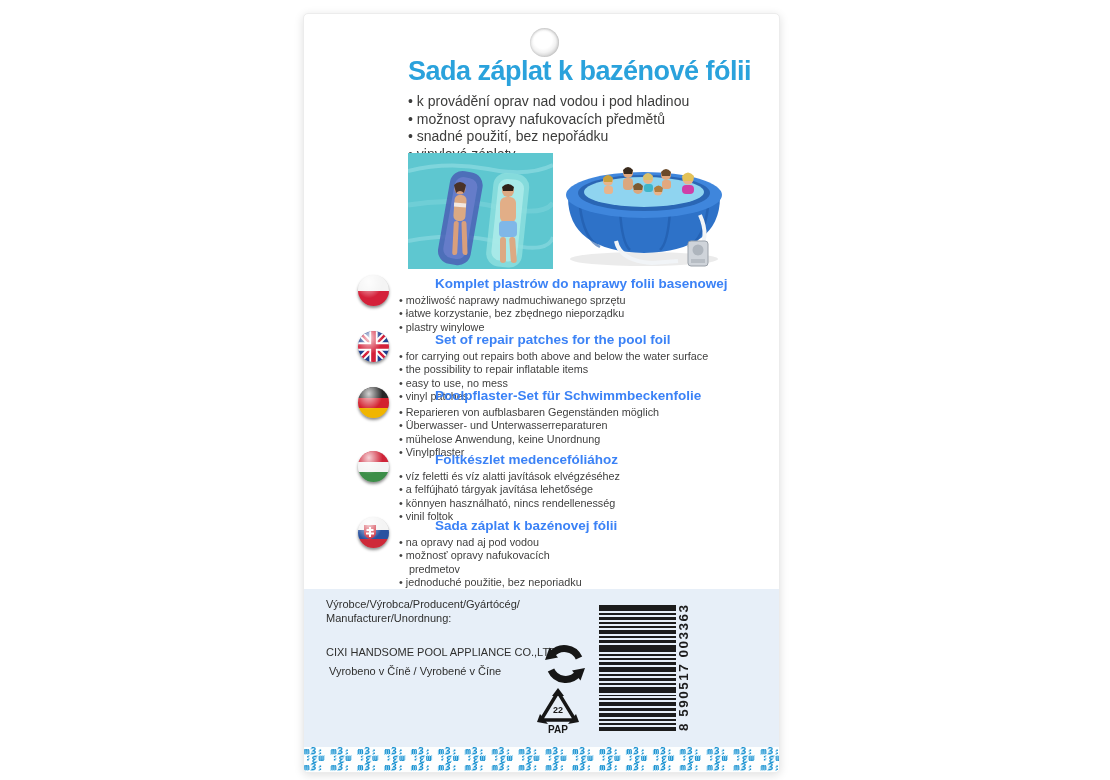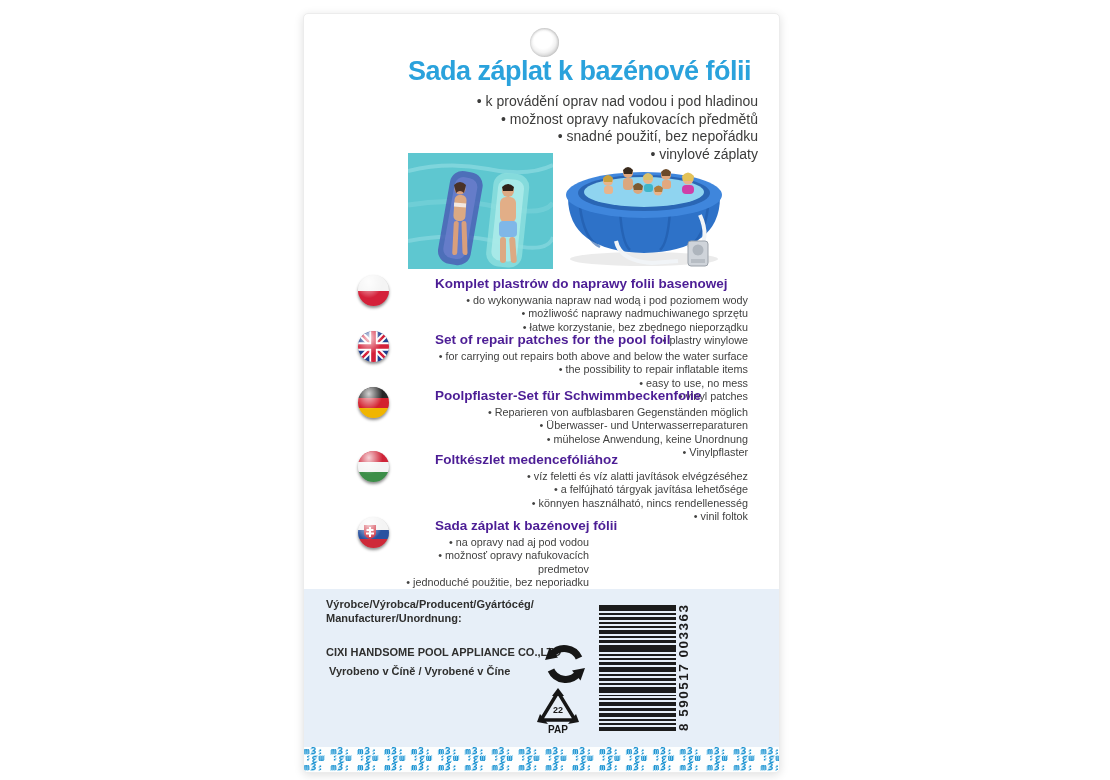--- a/index.html
+++ b/index.html
@@ -24,7 +24,7 @@
     font-size:27px; font-weight:bold; letter-spacing:-.5px; color:#2aa2dc; white-space:nowrap;
   }
 
-  ul.bul { list-style:none;text-align:right; }
+  ul.bul { list-style:none; }
   ul.bul li { padding-left:10px; text-indent:-10px; }
 
   .intro {

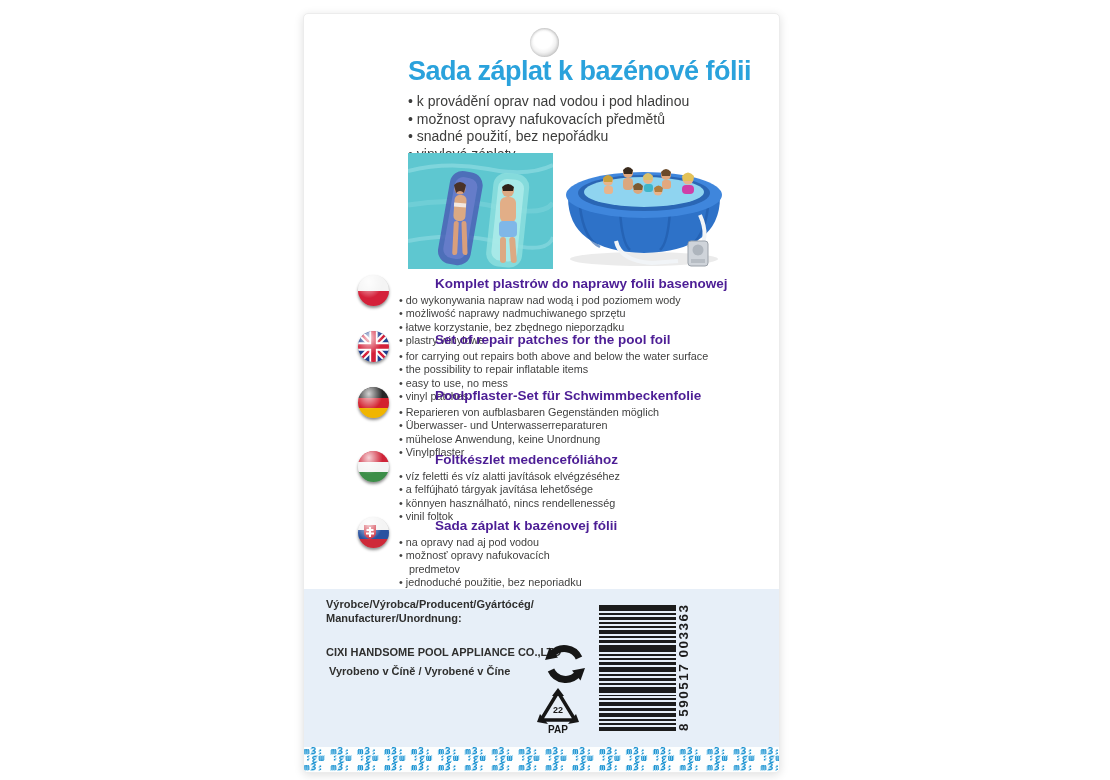--- a/index.html
+++ b/index.html
@@ -38,7 +38,7 @@
 
   .lang { position:absolute; left:54px; width:390px; }
   .lang-text { margin-left:41px; }
-  .lang-text h2 { font-size:13.5px; font-weight:bold; color:#4c1d95; margin-bottom:3px;padding-left:36px; }
+  .lang-text h2 { font-size:13.5px; font-weight:bold; color:#3b82f6; margin-bottom:3px;padding-left:36px; }
   .lang-text ul { font-size:10.8px; line-height:13.4px; color:#414140; }
   .lang-text ul.narrow { max-width:190px; }
 

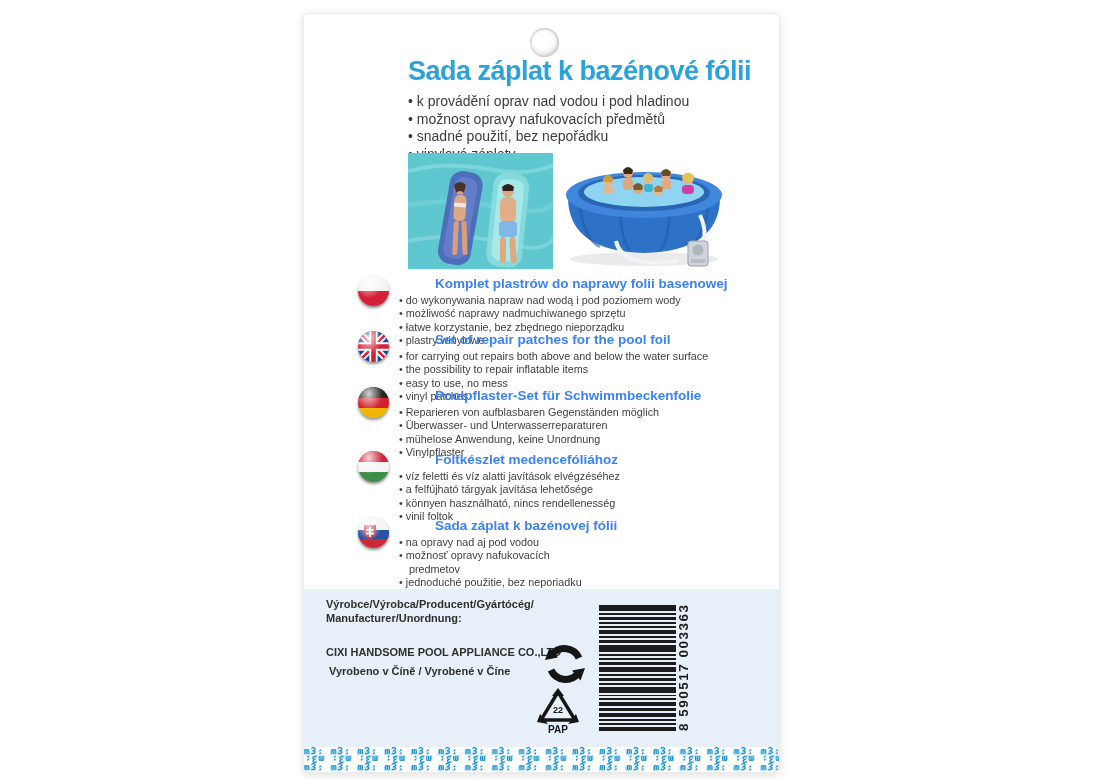--- a/index.html
+++ b/index.html
@@ -179,7 +179,6 @@
       <div class="lang-text">
         <h2>Komplet plastrów do naprawy folii basenowej</h2>
         <ul class="bul">
-            <li>• do wykonywania napraw nad wodą i pod poziomem wody</li>
             <li>• możliwość naprawy nadmuchiwanego sprzętu</li>
             <li>• łatwe korzystanie, bez zbędnego nieporządku</li>
             <li>• plastry winylowe</li>

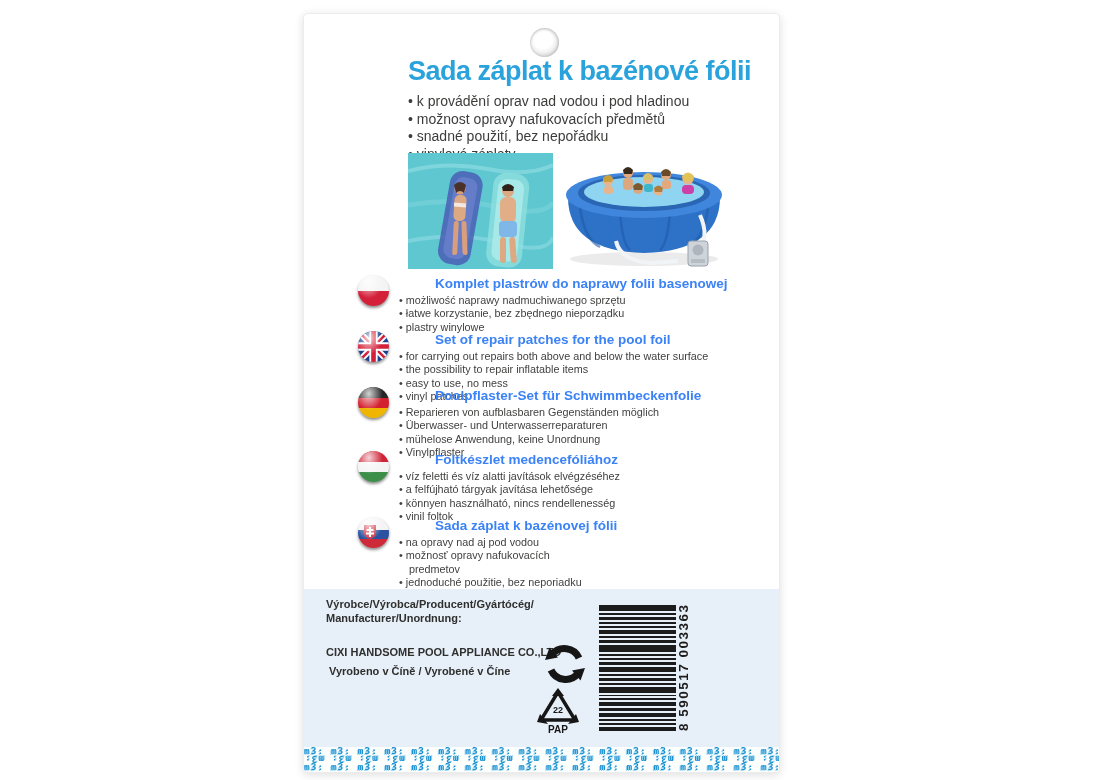--- a/index.html
+++ b/index.html
@@ -53,7 +53,7 @@
   .flag .band { width:100%; }
 
   .info-panel { position:absolute; left:0; top:575px; width:477px; height:158px; background:#e7eff8; }
-  .mfr { position:absolute; left:22px; top:8px; font-size:11px; font-weight:bold; line-height:14px; color:#2f2f2e; }
+  .mfr { position:absolute; left:22px; top:8px; font-size:11px; font-weight:normal; line-height:14px; color:#2f2f2e; }
   .mfr .company { margin-top:20px; }
   .mfr .origin  { margin-top:5px; padding-left:3px; }
 

